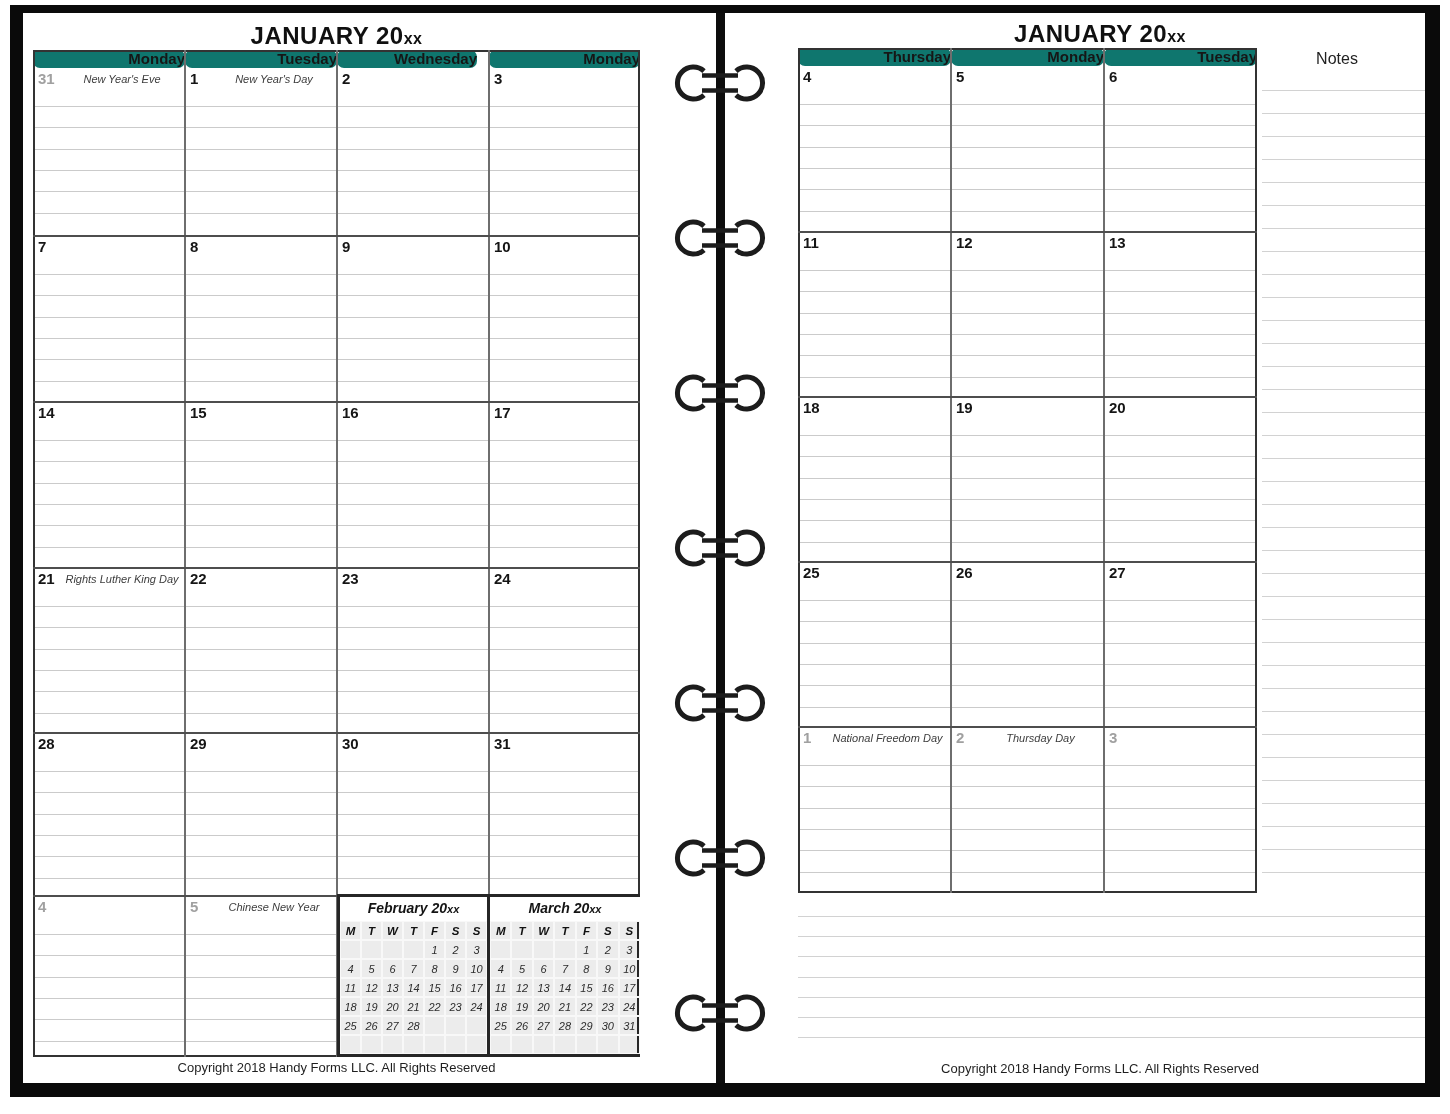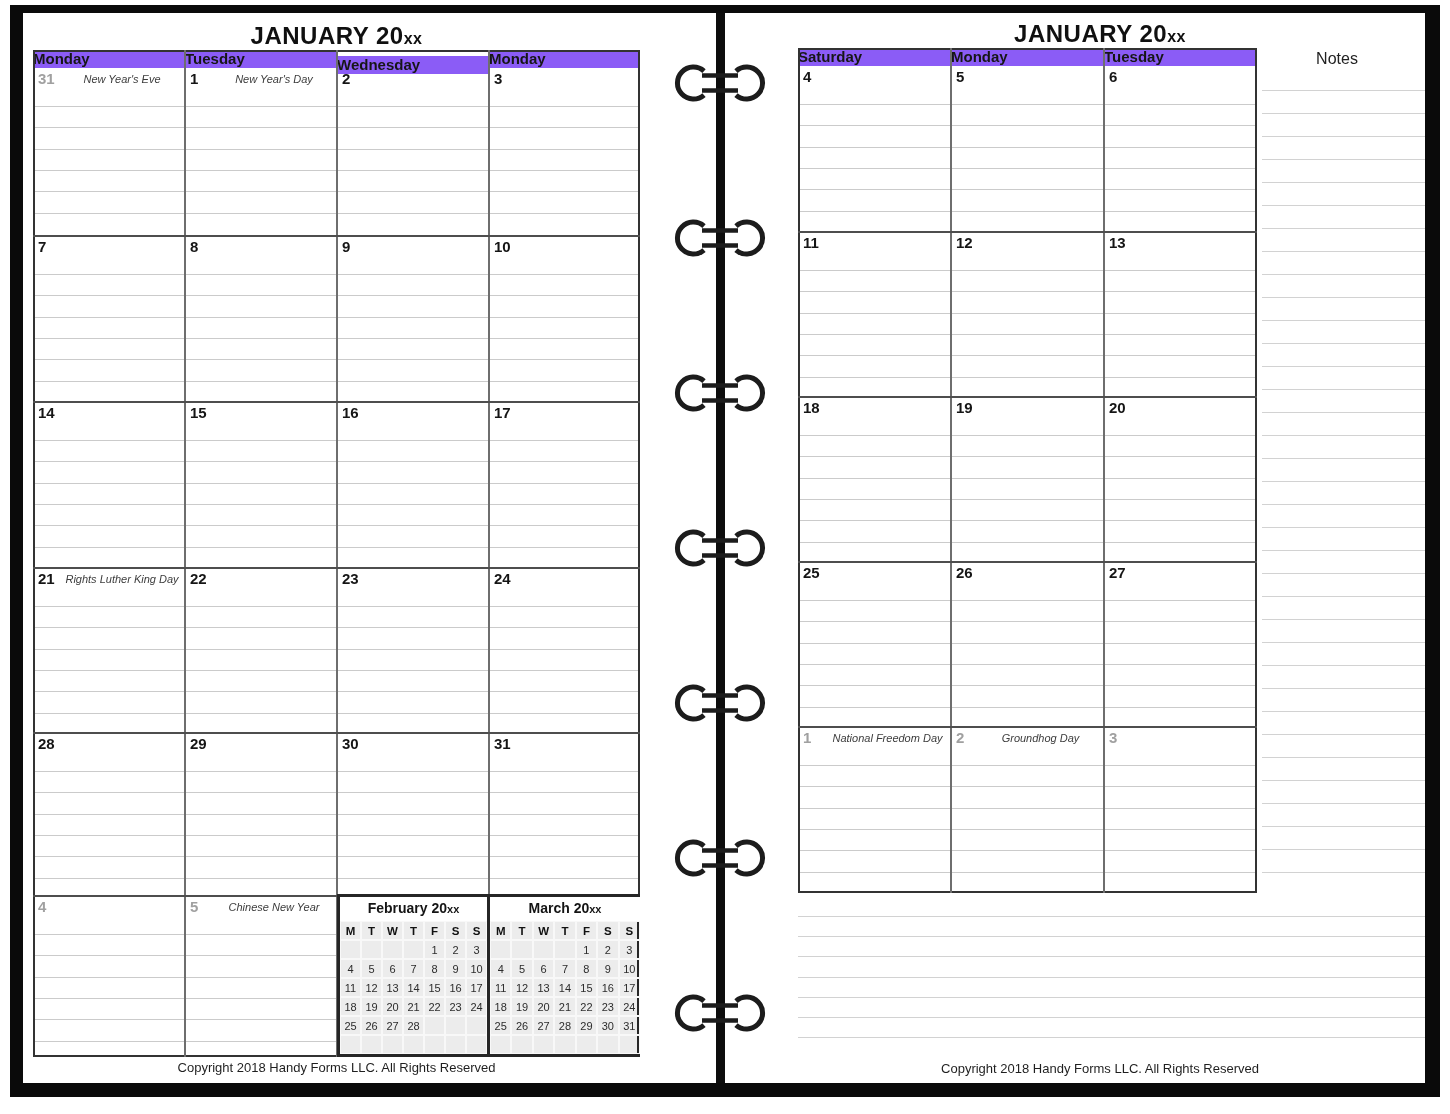--- a/index.html
+++ b/index.html
@@ -22,7 +22,7 @@
   .rowline{height:2px;background:#4e4e4e;z-index:2;}
   .rline{height:1px;background:#cbcbcb;z-index:1;}
   .nline{height:1px;background:#d2d2d2;z-index:1;}
-  .header-cell{background:#8b5cf6;text-align:left;font-weight:bold;font-size:15px;color:#161616;line-height:18px;z-index:1;}
+  .header-cell{background:#0f766e;text-align:right;font-weight:bold;font-size:15px;color:#161616;line-height:18px;z-index:1;border-radius:7px;}
   .day-cell{z-index:3;}
   .daynum{position:absolute;top:2px;left:5px;font-weight:bold;font-size:15px;color:#151515;}
   .daynum.muted{color:#a0a0a0;}

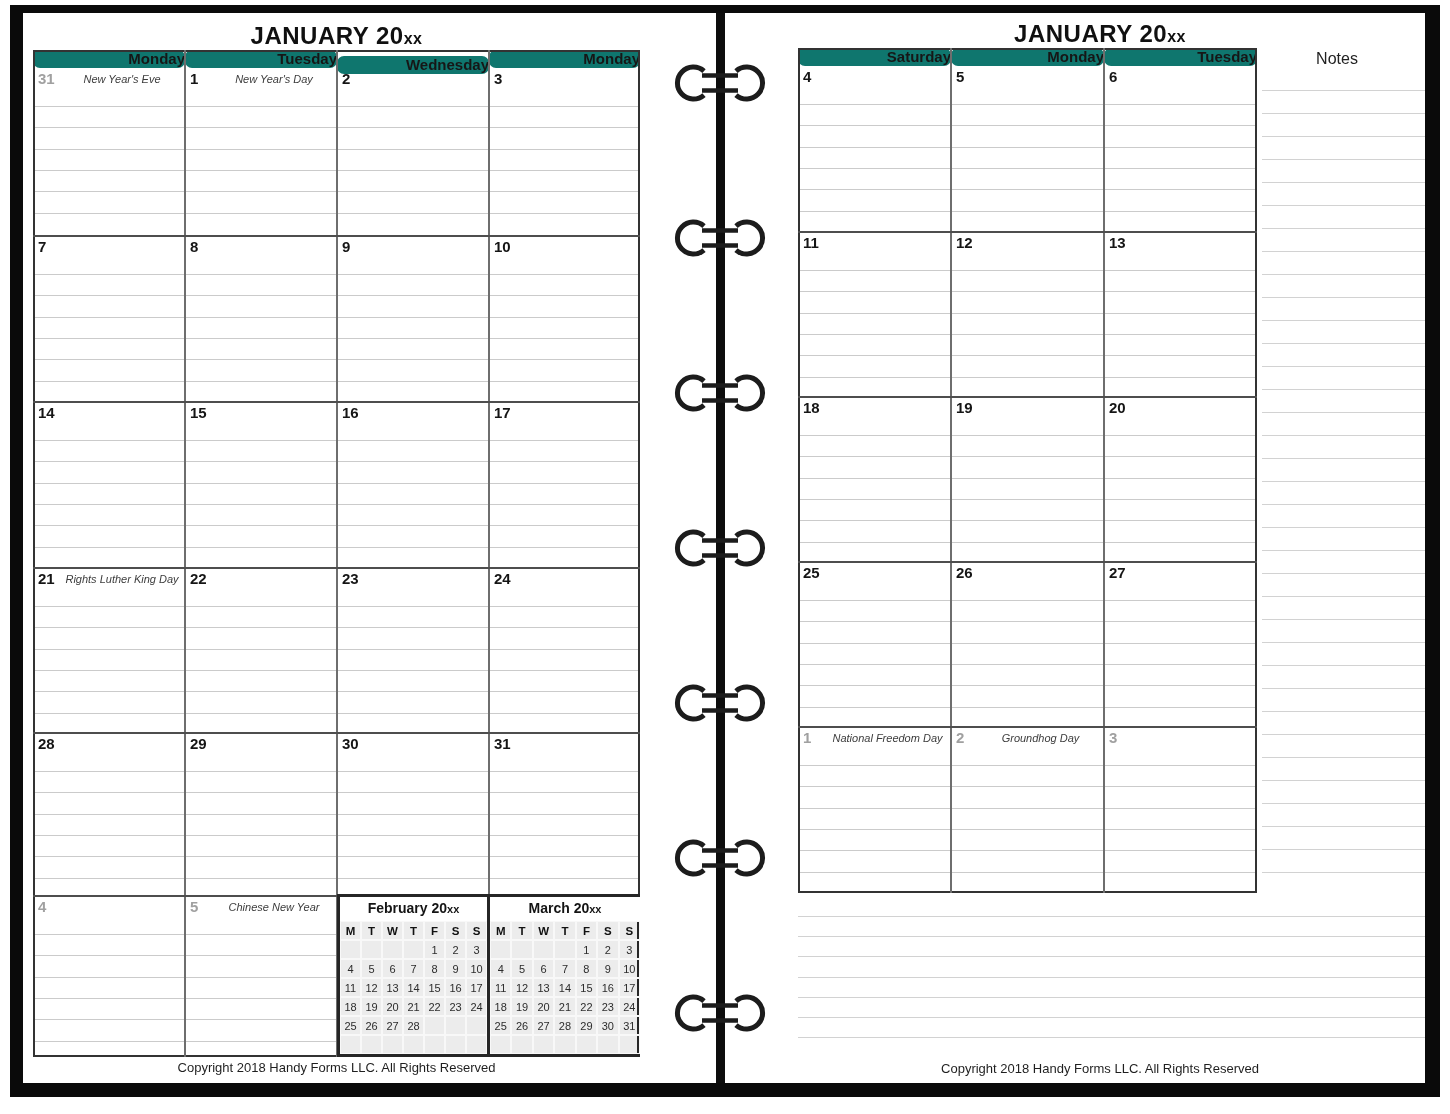--- a/index.html
+++ b/index.html
@@ -62,7 +62,7 @@
 <div id="built" class="abs" style="left:0;top:0;width:1450px;height:1114px;">
     <div class="abs header-cell" style="left: 33px; top: 50px; width: 152px; height: 18px;">Monday</div>
     <div class="abs header-cell" style="left: 185px; top: 50px; width: 152px; height: 18px;">Tuesday</div>
-    <div class="abs header-cell" style="left: 337px; top: 56px; width: 152px; height: 18px;">Wednesday</div>
+    <div class="abs header-cell" style="left: 337px; top: 50px; width: 140px; height: 18px;">Wednesday</div>
     <div class="abs header-cell" style="left: 489px; top: 50px; width: 151px; height: 18px;">Monday</div>
     <div class="abs header-cell" style="left: 798px; top: 48px; width: 153px; height: 18px;">Saturday</div>
     <div class="abs header-cell" style="left: 951px; top: 48px; width: 153px; height: 18px;">Monday</div>

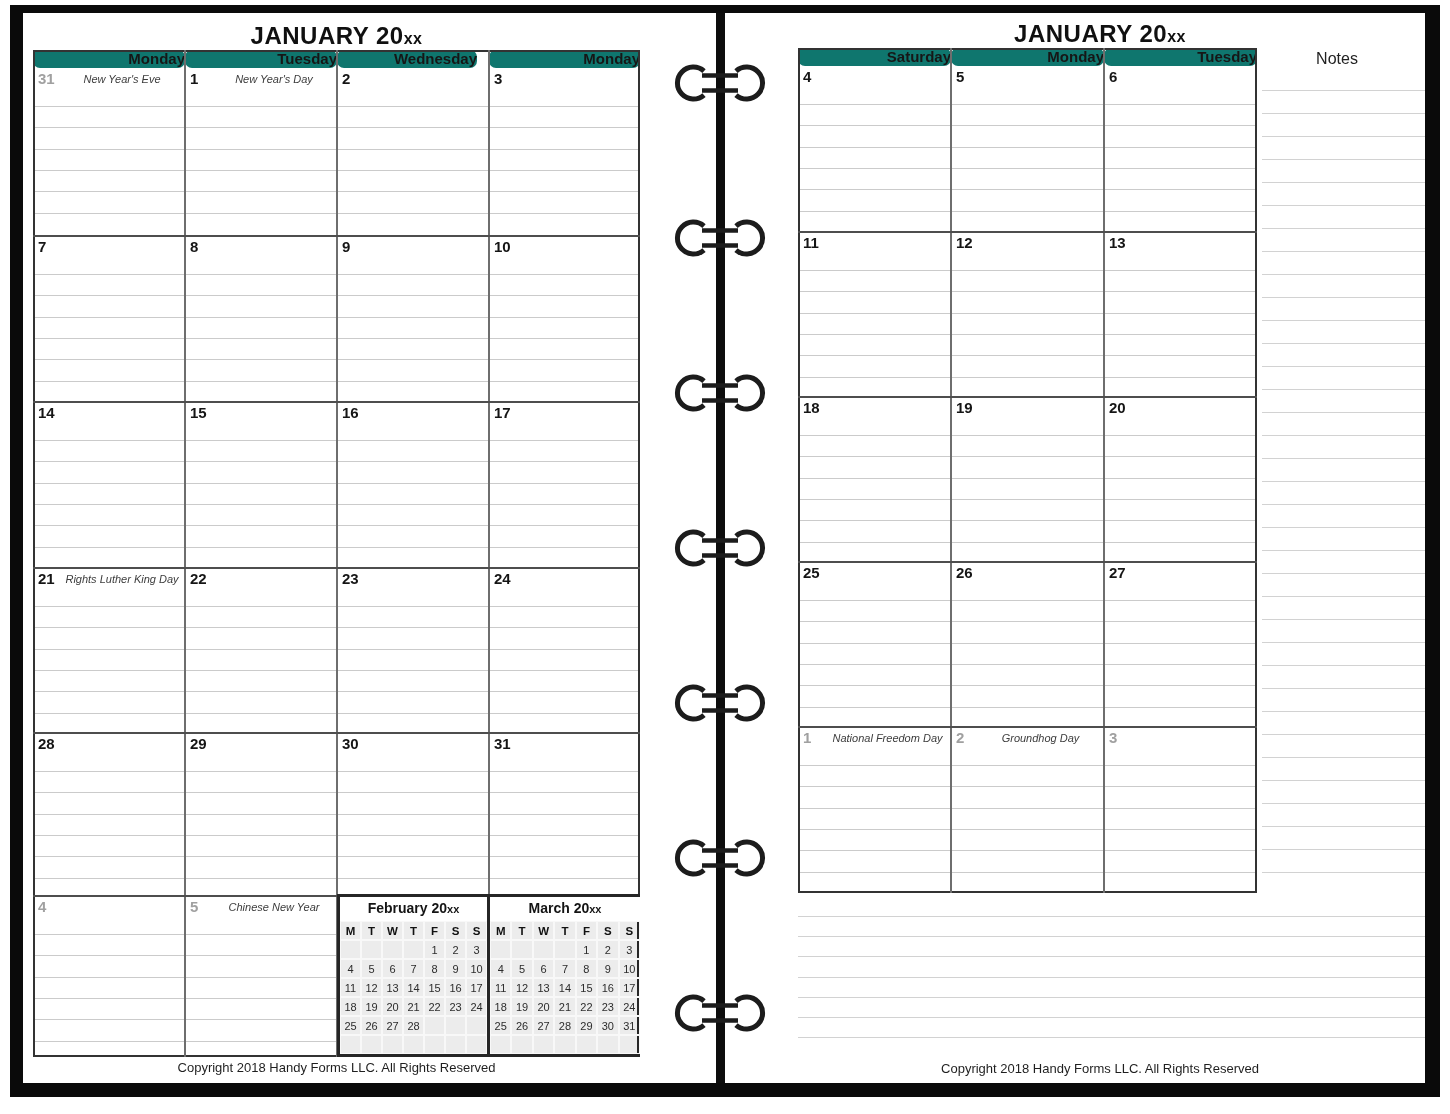--- a/index.html
+++ b/index.html
@@ -64,7 +64,7 @@
     <div class="abs header-cell" style="left: 185px; top: 50px; width: 152px; height: 18px;">Tuesday</div>
     <div class="abs header-cell" style="left: 337px; top: 50px; width: 140px; height: 18px;">Wednesday</div>
     <div class="abs header-cell" style="left: 489px; top: 50px; width: 151px; height: 18px;">Monday</div>
-    <div class="abs header-cell" style="left: 798px; top: 48px; width: 153px; height: 18px;">Saturday</div>
+    <div class="abs header-cell" style="left: 798px; top: 48px; width: 153px; height: 18px;">Thursday</div>
     <div class="abs header-cell" style="left: 951px; top: 48px; width: 153px; height: 18px;">Monday</div>
     <div class="abs header-cell" style="left: 1104px; top: 48px; width: 153px; height: 18px;">Tuesday</div>
     <div class="abs vline" style="left: 184px; top: 50px; height: 1007px;"></div>

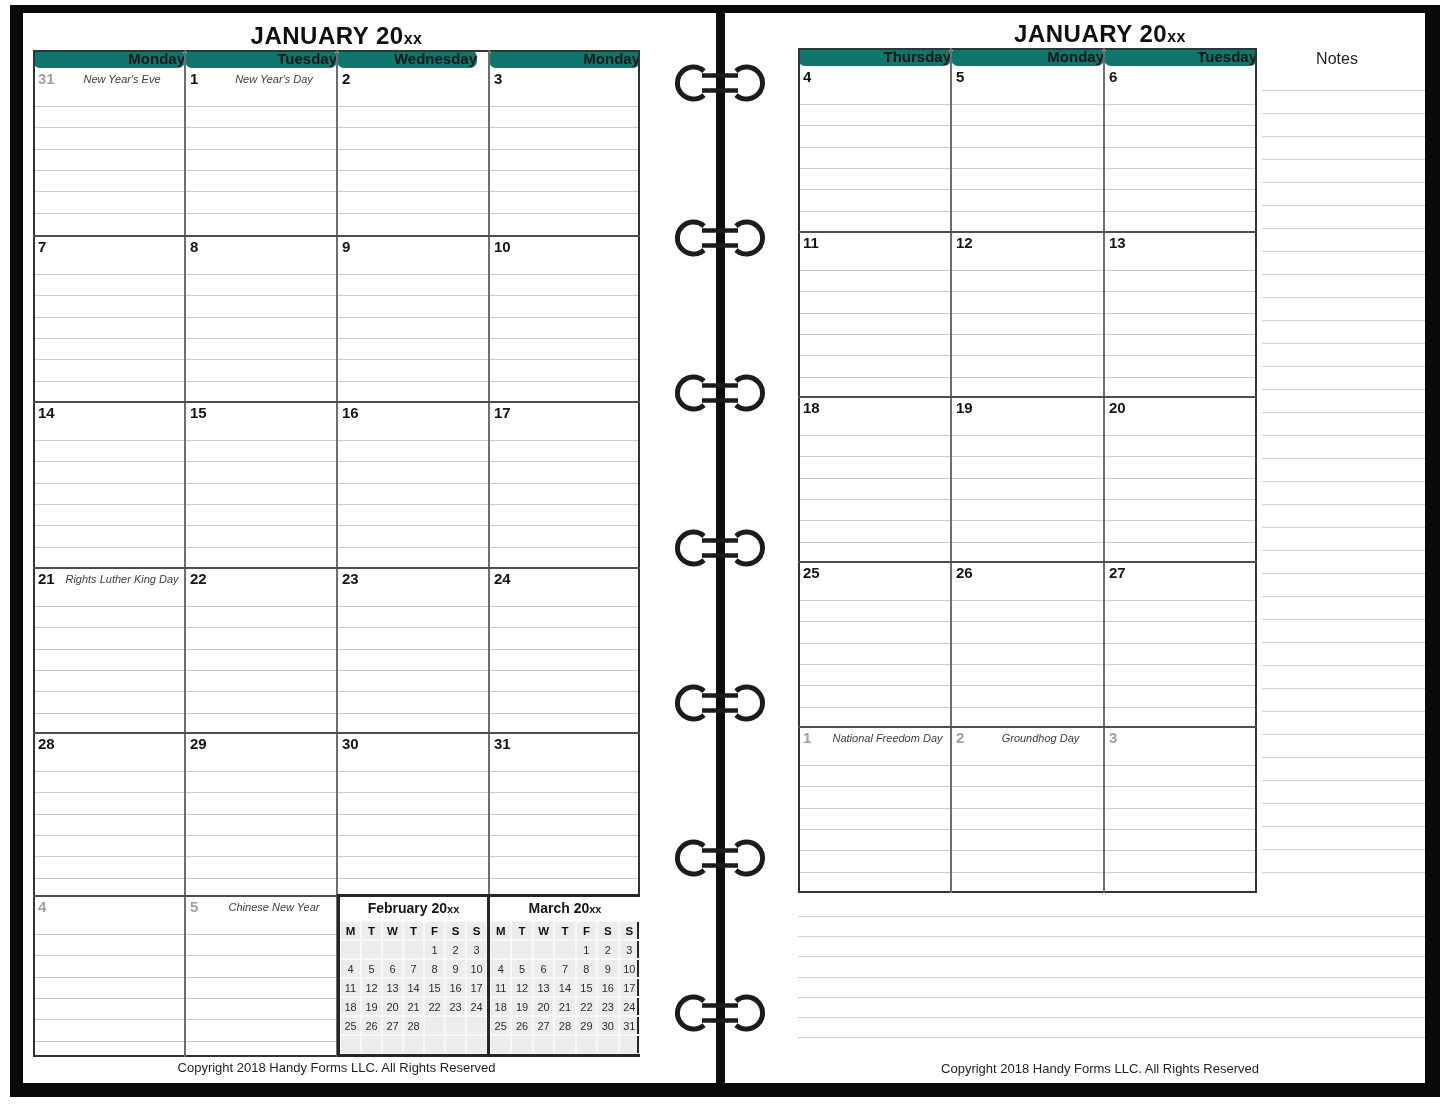--- a/index.html
+++ b/index.html
@@ -259,7 +259,7 @@
     </div>
     <div class="abs day-cell" style="left: 951px; top: 727px; width: 153px; height: 166px;">
       <span class="daynum muted">2</span>
-      <span class="holiday">Groundhog Day</span>
+      <span class="holiday">Thursday Day</span>
     </div>
     <div class="abs day-cell" style="left: 1104px; top: 727px; width: 153px; height: 166px;">
       <span class="daynum muted">3</span>

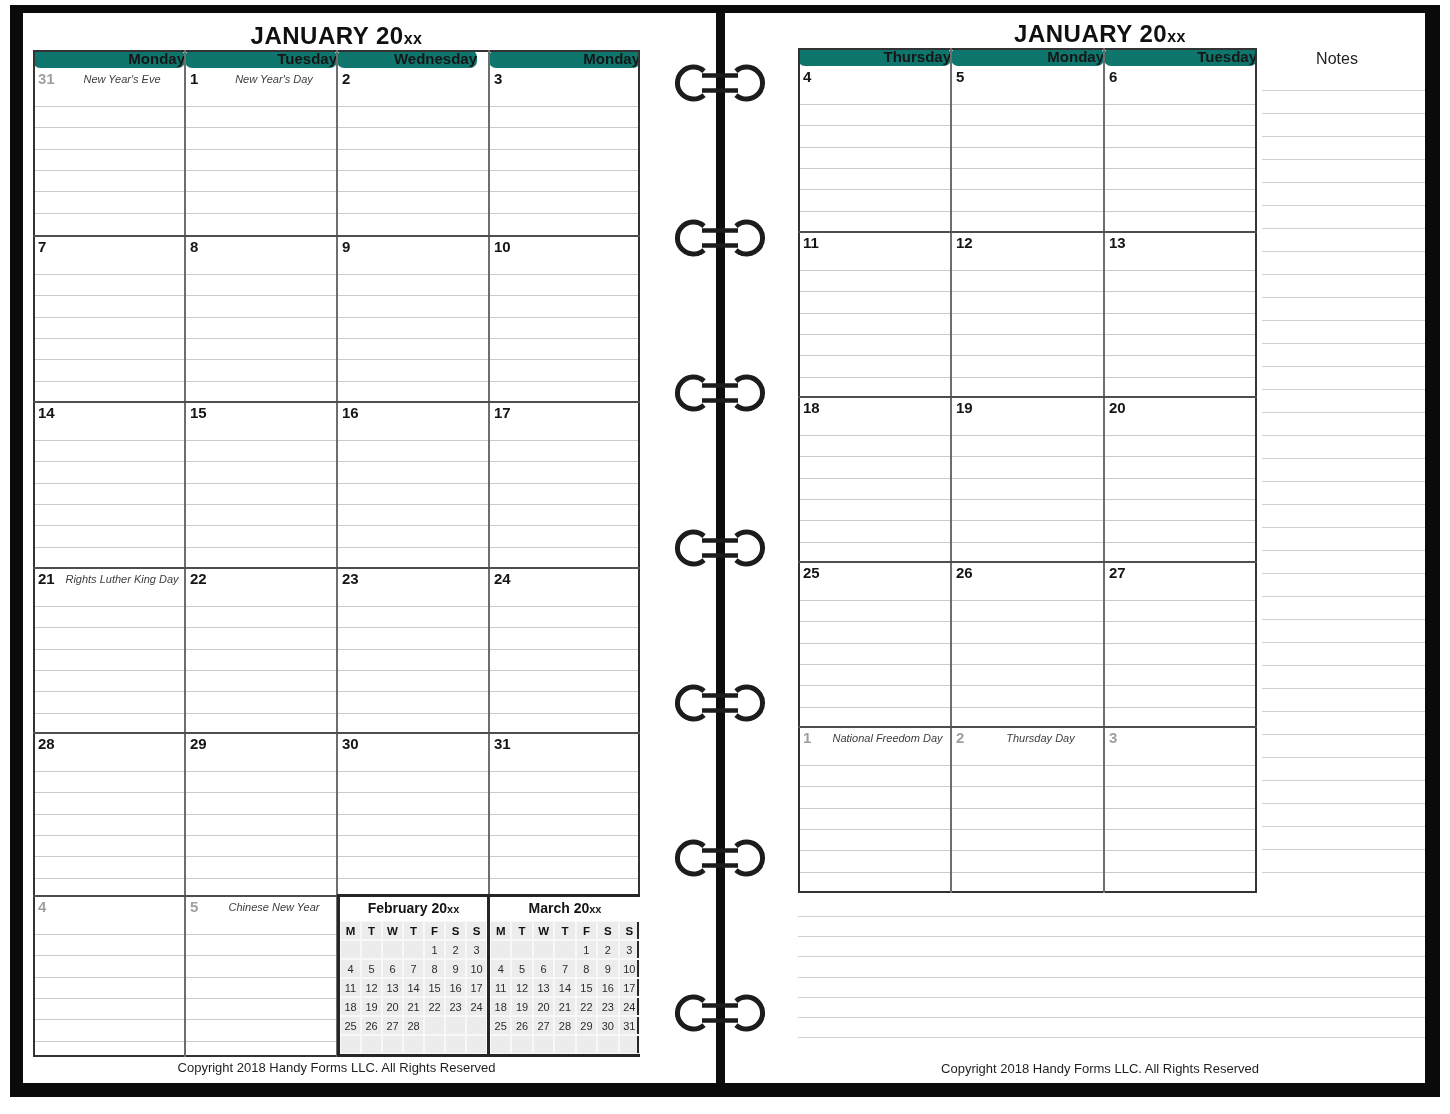--- a/index.html
+++ b/index.html
@@ -264,7 +264,7 @@
     <div class="abs day-cell" style="left: 1104px; top: 727px; width: 153px; height: 166px;">
       <span class="daynum muted">3</span>
     </div>
-    <div class="abs minical-block" style="left: 337px; top: 894px; width: 303px; height: 163px;">
+    <div class="abs minical-block" style="left: 337px; top: 894px; width: 303px; height: 163px; font-style: italic;">
       <div class="minical" style="left: 0px; width: 147px;">
         <div class="mtitle">February 20<span class="suffix">xx</span></div>
         <div class="mgrid">

